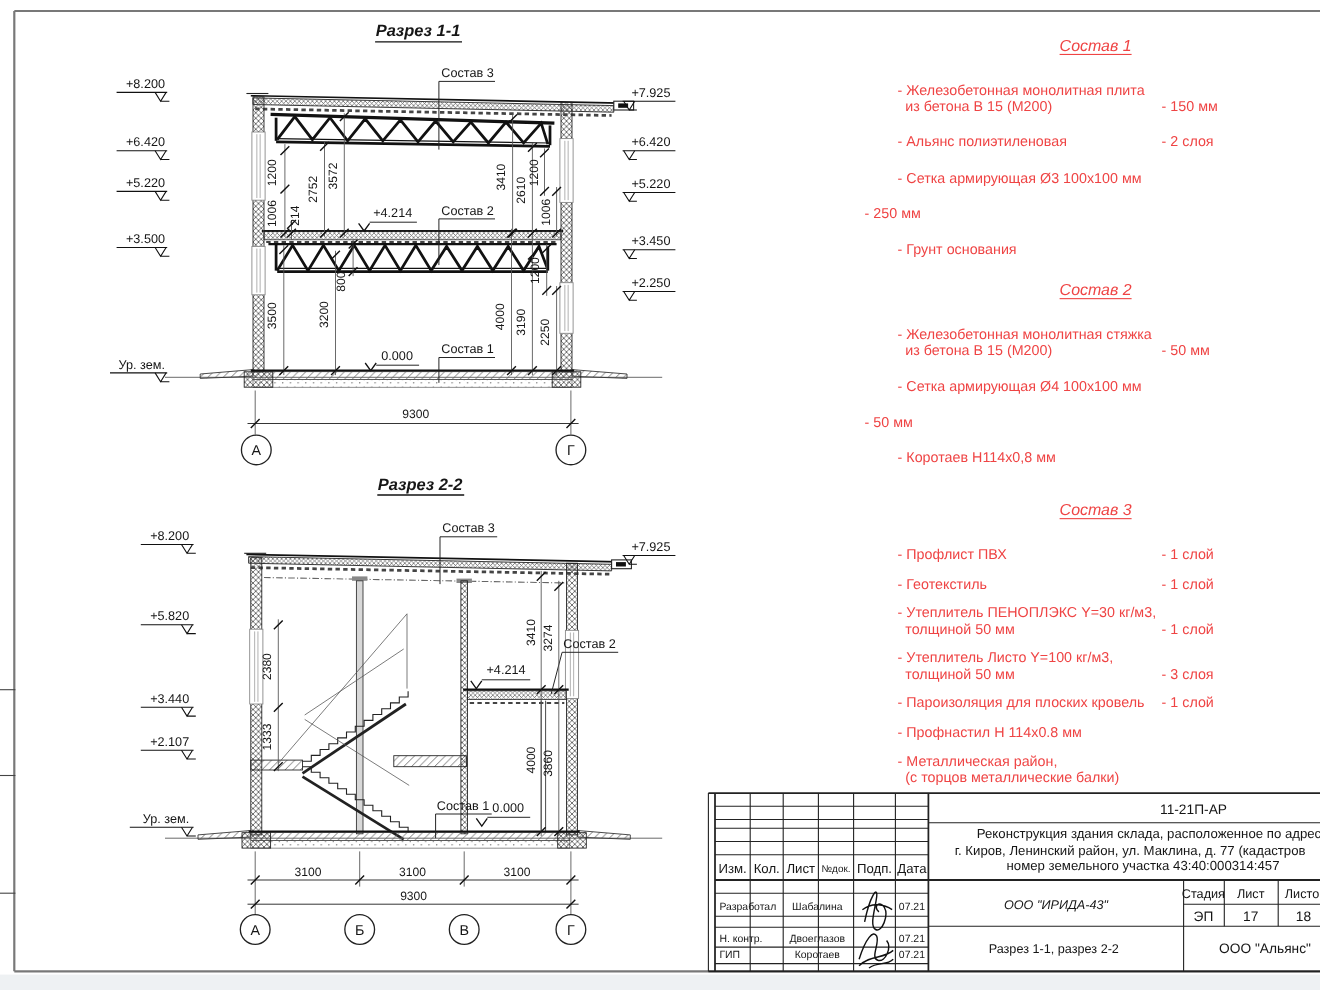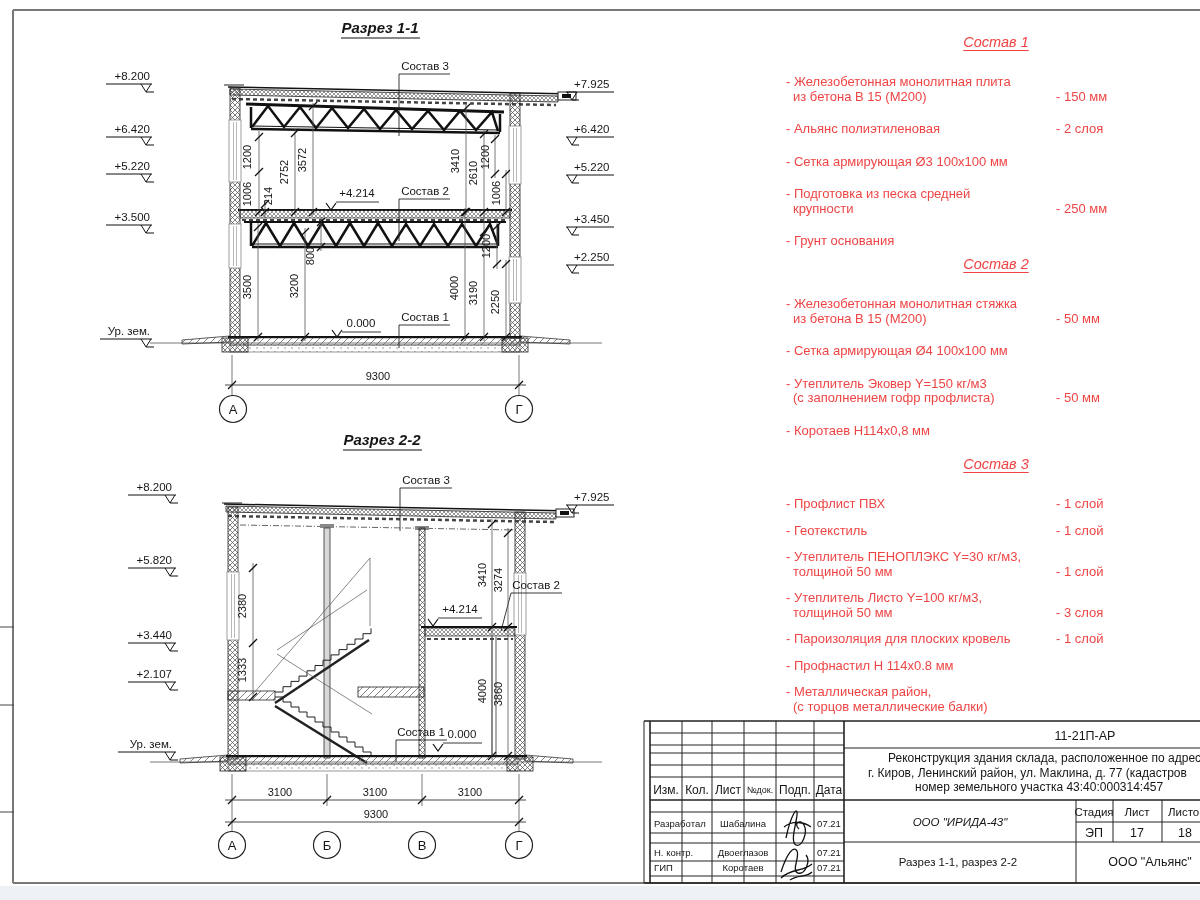--- a/index.html
+++ b/index.html
@@ -21,7 +21,7 @@
   .spec-item{display:flex;justify-content:space-between;align-items:flex-end;
              margin-bottom:18px;font-size:13px;line-height:14.5px;}
   .tight .spec-item{margin-bottom:12px;}
-  .spec-text{flex:1;}
+  .spec-text{flex:1;margin-left:30px;}
   .l2{padding-left:7px;}
   .l2:empty{display:none;}
   .spec-val{width:150px;flex:none;}

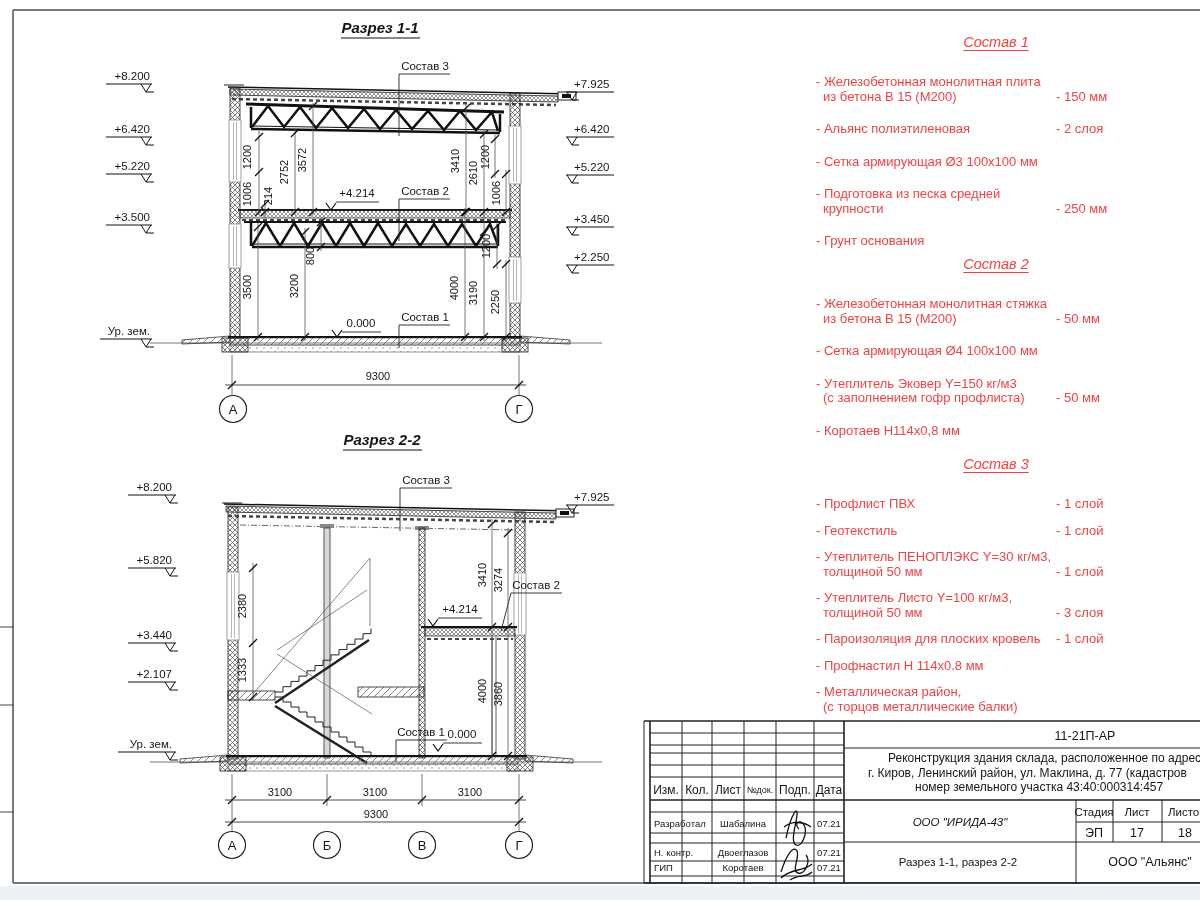--- a/index.html
+++ b/index.html
@@ -504,10 +504,6 @@
       <div class="spec-val"></div>
     </div>
     <div class="spec-item">
-      <div class="spec-text">
-            <div class="l1">- Подготовка из песка средней</div>
-            <div class="l2">крупности</div>
-          </div>
       <div class="spec-val">- 250 мм</div>
     </div>
     <div class="spec-item">

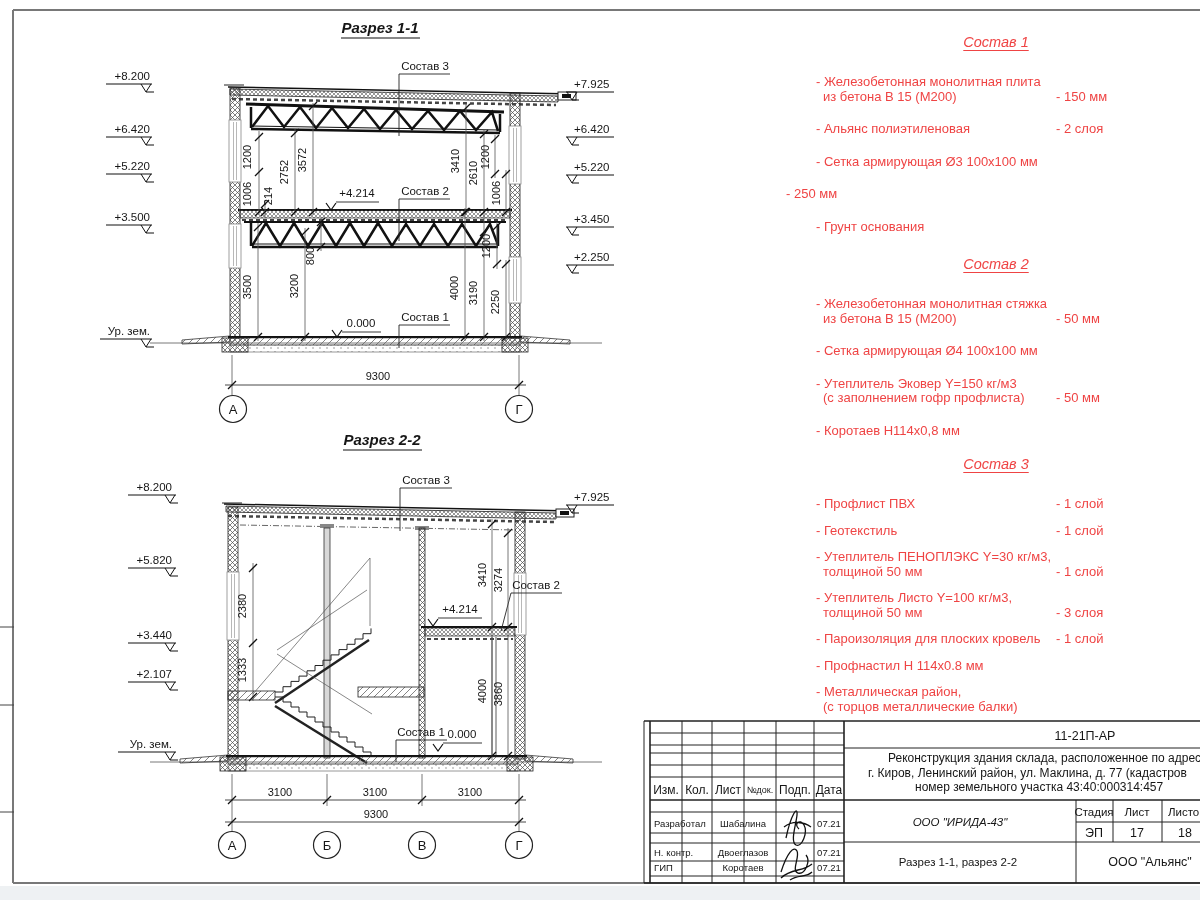--- a/index.html
+++ b/index.html
@@ -530,10 +530,6 @@
       <div class="spec-val"></div>
     </div>
     <div class="spec-item">
-      <div class="spec-text">
-            <div class="l1">- Утеплитель Эковер Y=150 кг/м3</div>
-            <div class="l2">(с заполнением гофр профлиста)</div>
-          </div>
       <div class="spec-val">- 50 мм</div>
     </div>
     <div class="spec-item">

